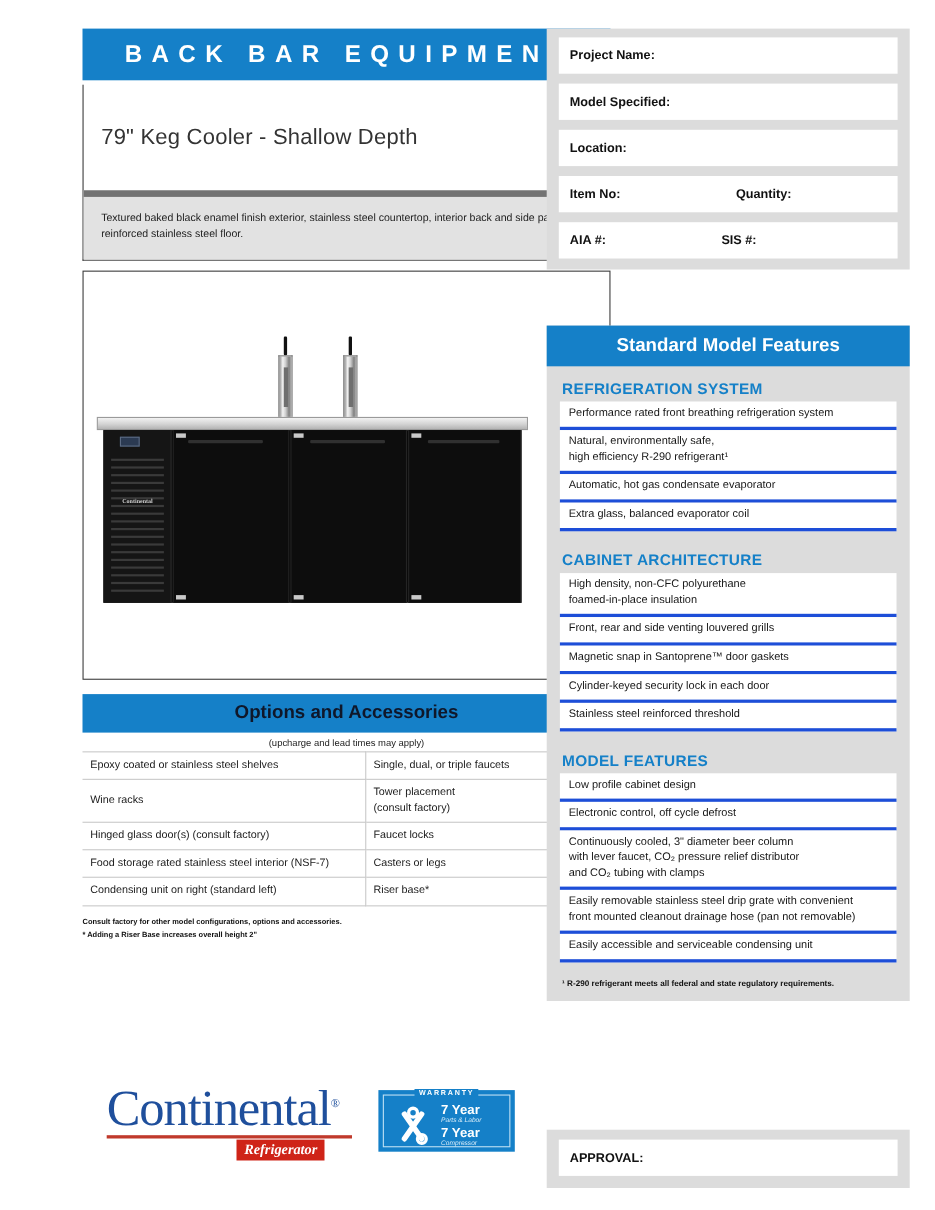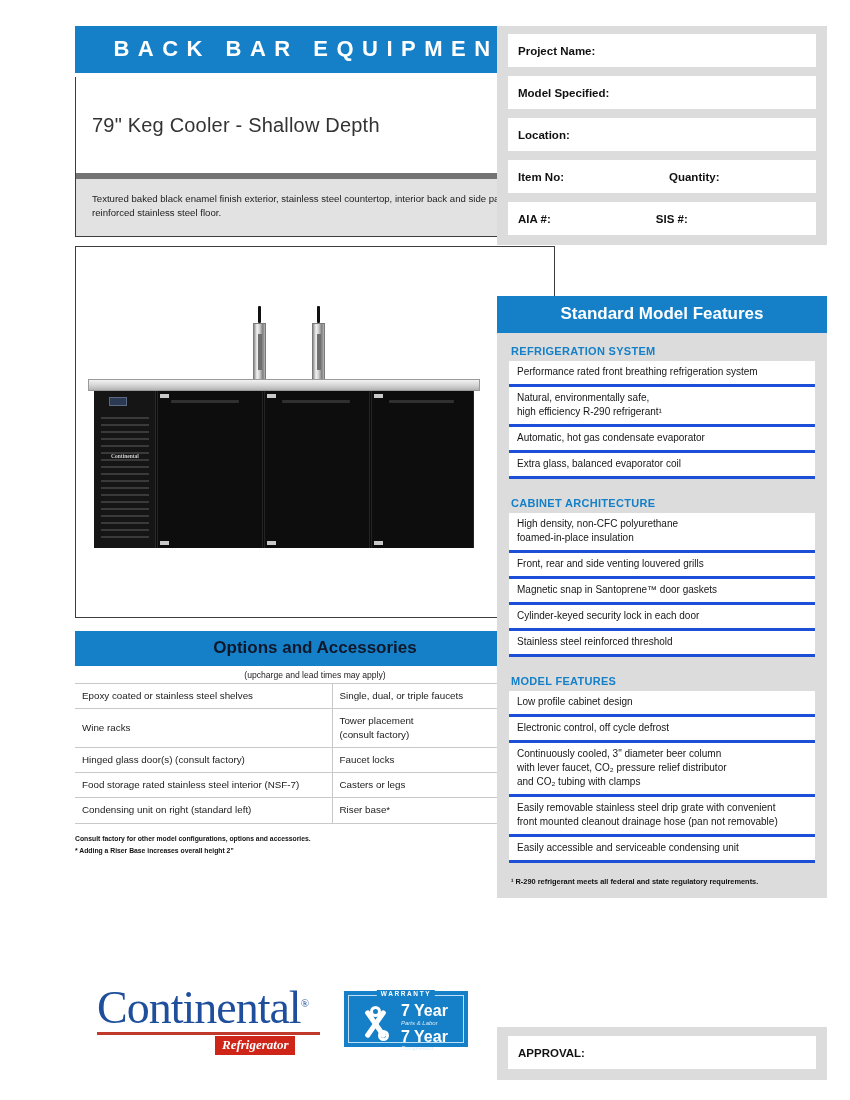--- a/index.html
+++ b/index.html
@@ -121,7 +121,7 @@
   .feat-header { background: #1580c8; color: #fff; text-align: center;
                  font-size: 17px; font-weight: bold; padding: 8px 0 9px; }
   .feat-inner { padding: 10px 12px 0; }
-  .feat-cat { color: #1580c8; font-size: 11px; font-weight: bold;
+  .feat-cat { color: #1580c8; font-size: 14px; font-weight: bold;
               letter-spacing: .3px; padding: 7px 0 4px 2px; }
   .feat-cat.first { padding-top: 2px; }
   .feat-row { background: #fff; font-size: 10px; color: #161616;

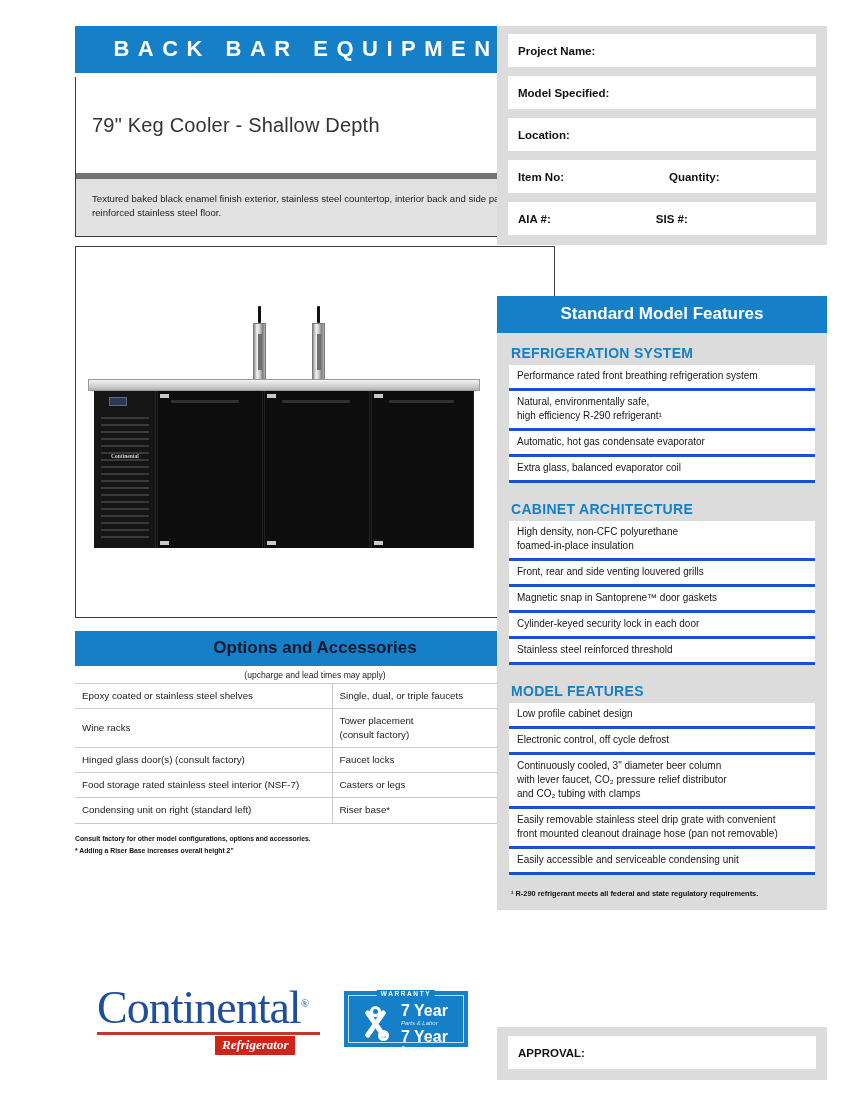--- a/index.html
+++ b/index.html
@@ -104,7 +104,7 @@
   .wknob { position: absolute; width: 11px; height: 11px; border: 3px solid #fff;
            border-radius: 50%; background: transparent; }
   .wtext { position: absolute; left: 52px; top: 7px; color: #fff; }
-  .wbig { font-size: 16px; font-weight: bold; line-height: 1.05; }
+  .wbig { font-size: 12px; font-weight: bold; line-height: 1.05; }
   .wsm { font-size: 6px; font-style: italic; color: #d9ecf8; line-height: 1.3; margin-bottom: 1px; }
 
   

